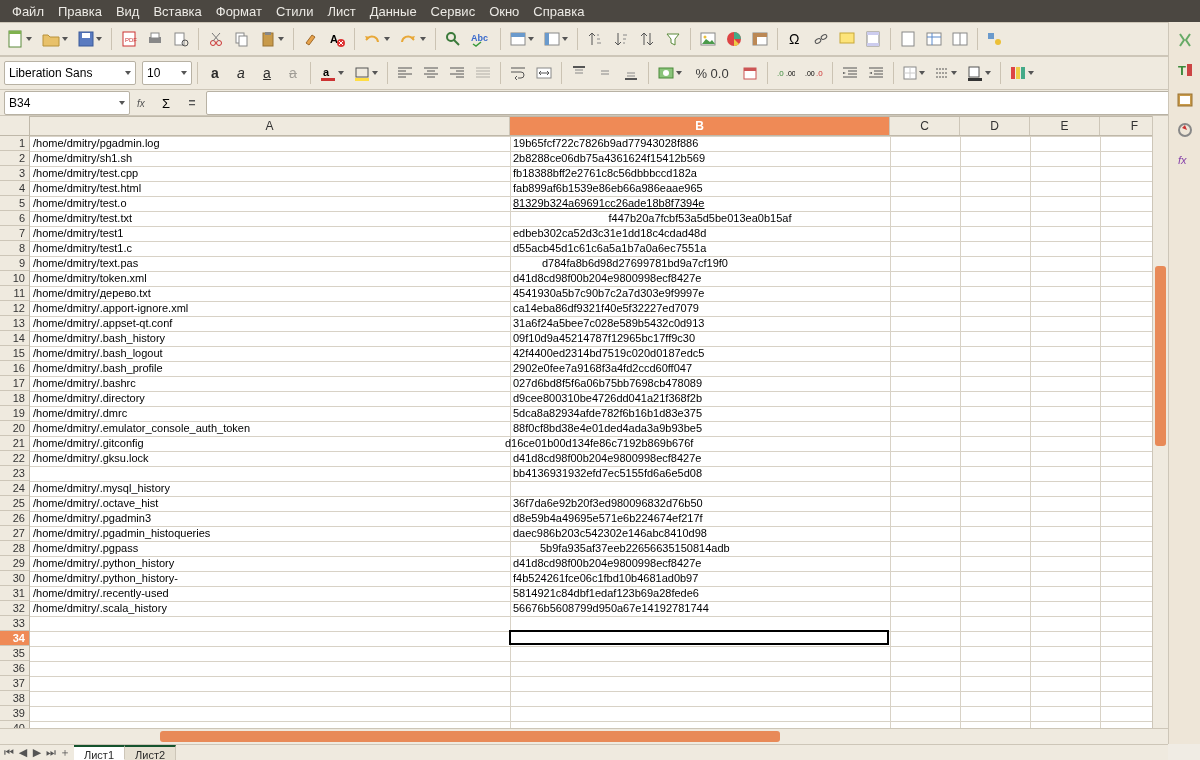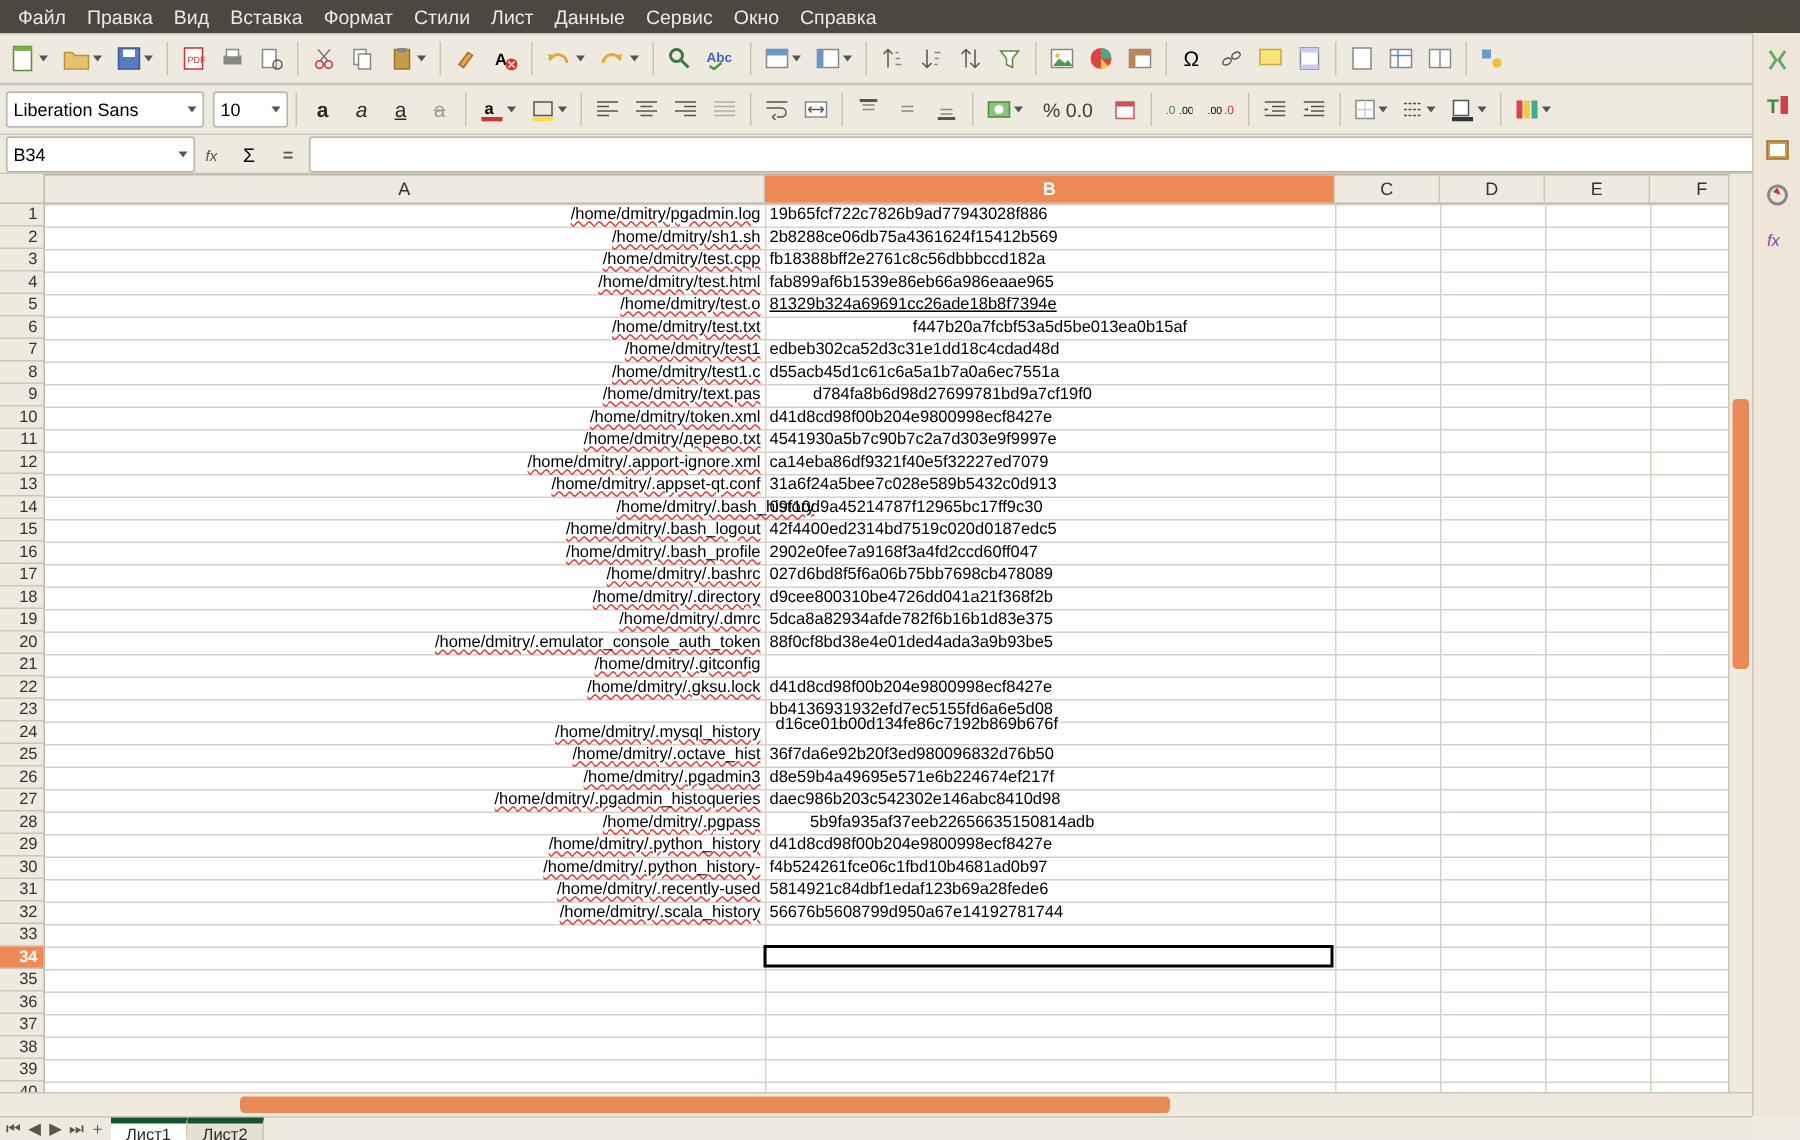--- a/index.html
+++ b/index.html
@@ -162,7 +162,7 @@
     white-space: nowrap;
     color: #000;
   }
-  .cell.link { text-decoration: underline; text-decoration-style: wavy; text-decoration-color: #d44; text-decoration-thickness: 1px; text-align: right; }
+  .cell.link { text-decoration-style: wavy; text-decoration-color: #d44; text-decoration-thickness: 1px; }
   .gridlines-h, .gridlines-v {
     position:absolute;
     background: #d8d2c6;

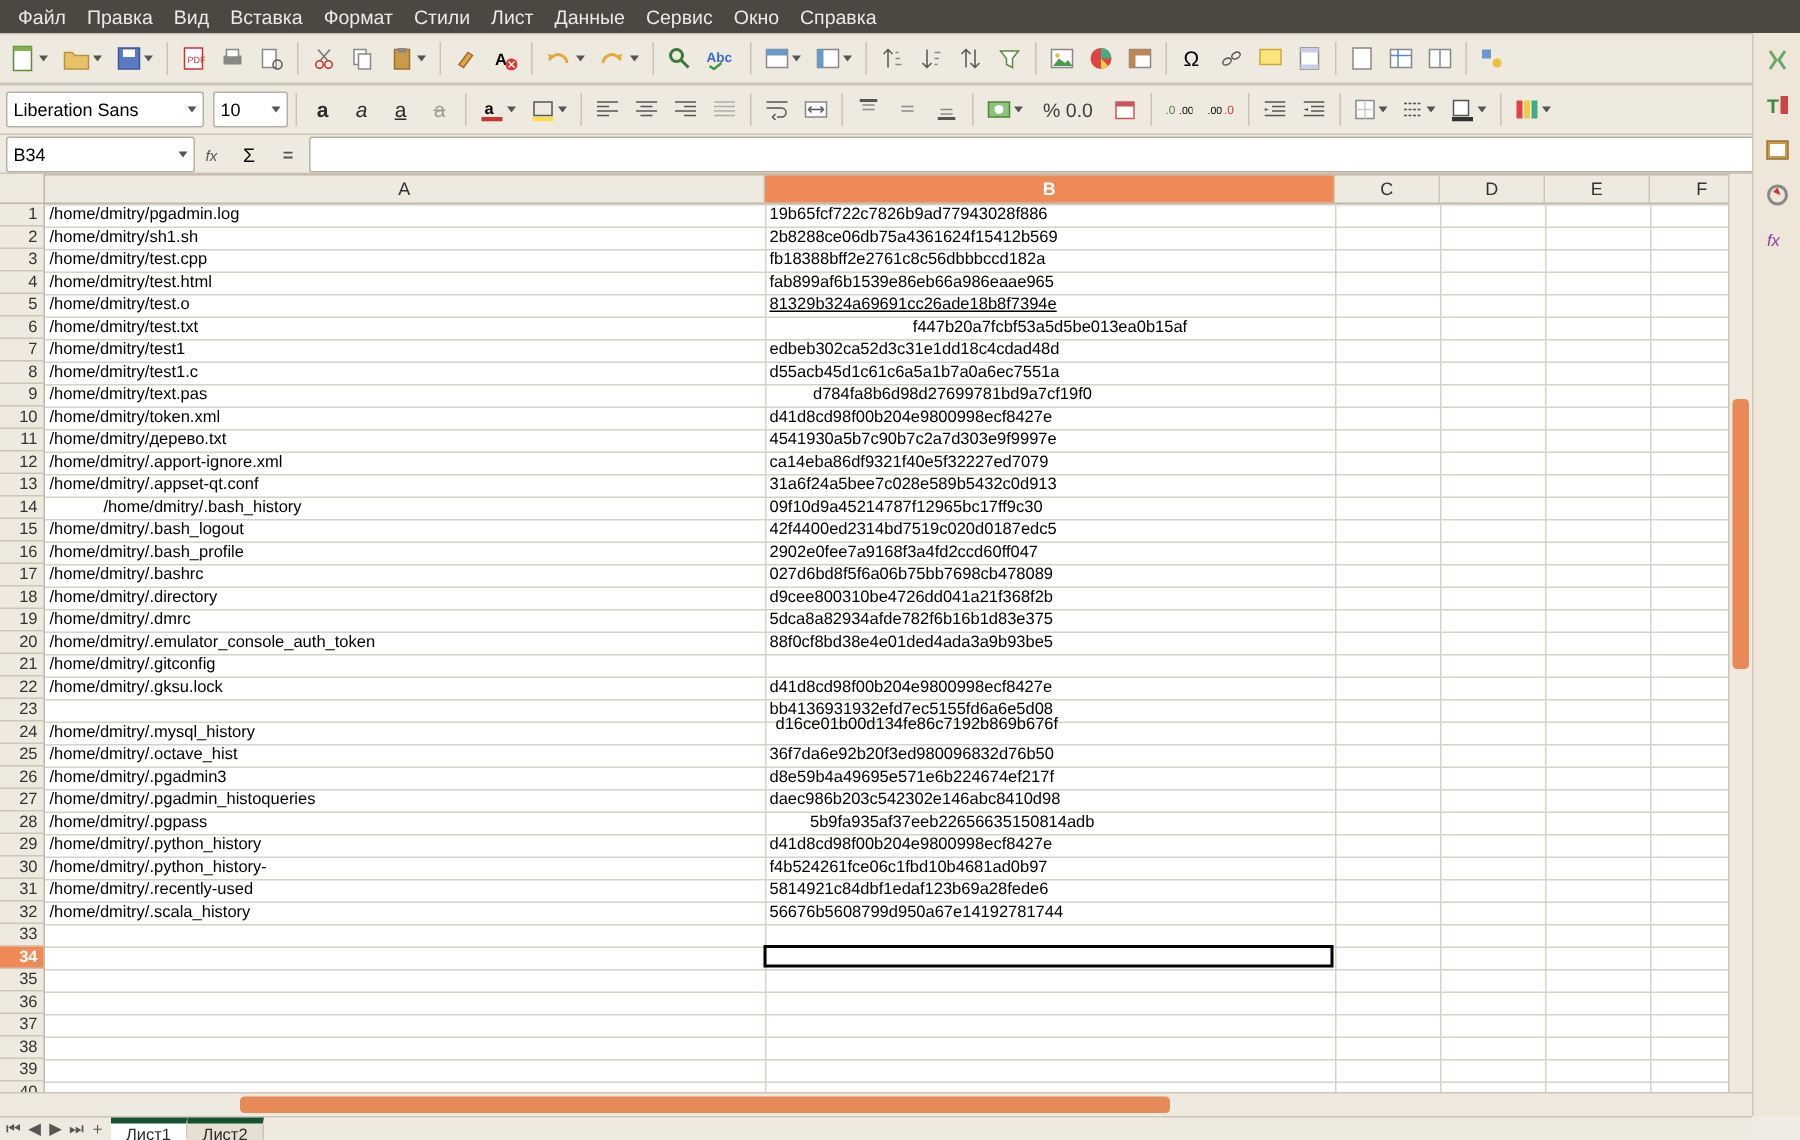--- a/index.html
+++ b/index.html
@@ -752,7 +752,7 @@
       <div class="cell link" style="left: 0px; top: 150px; width: 480px;">/home/dmitry/дерево.txt</div>
       <div class="cell link" style="left: 0px; top: 165px; width: 480px;">/home/dmitry/.apport-ignore.xml</div>
       <div class="cell link" style="left: 0px; top: 180px; width: 480px;">/home/dmitry/.appset-qt.conf</div>
-      <div class="cell link" style="left: 0px; top: 195px; width: 480px; margin-left: 36px;">/home/dmitry/.bash_history</div>
+      <div class="cell link" style="left: 0px; top: 195px; width: 480px;">/home/dmitry/.bash_history</div>
       <div class="cell link" style="left: 0px; top: 210px; width: 480px;">/home/dmitry/.bash_logout</div>
       <div class="cell link" style="left: 0px; top: 225px; width: 480px;">/home/dmitry/.bash_profile</div>
       <div class="cell link" style="left: 0px; top: 240px; width: 480px;">/home/dmitry/.bashrc</div>

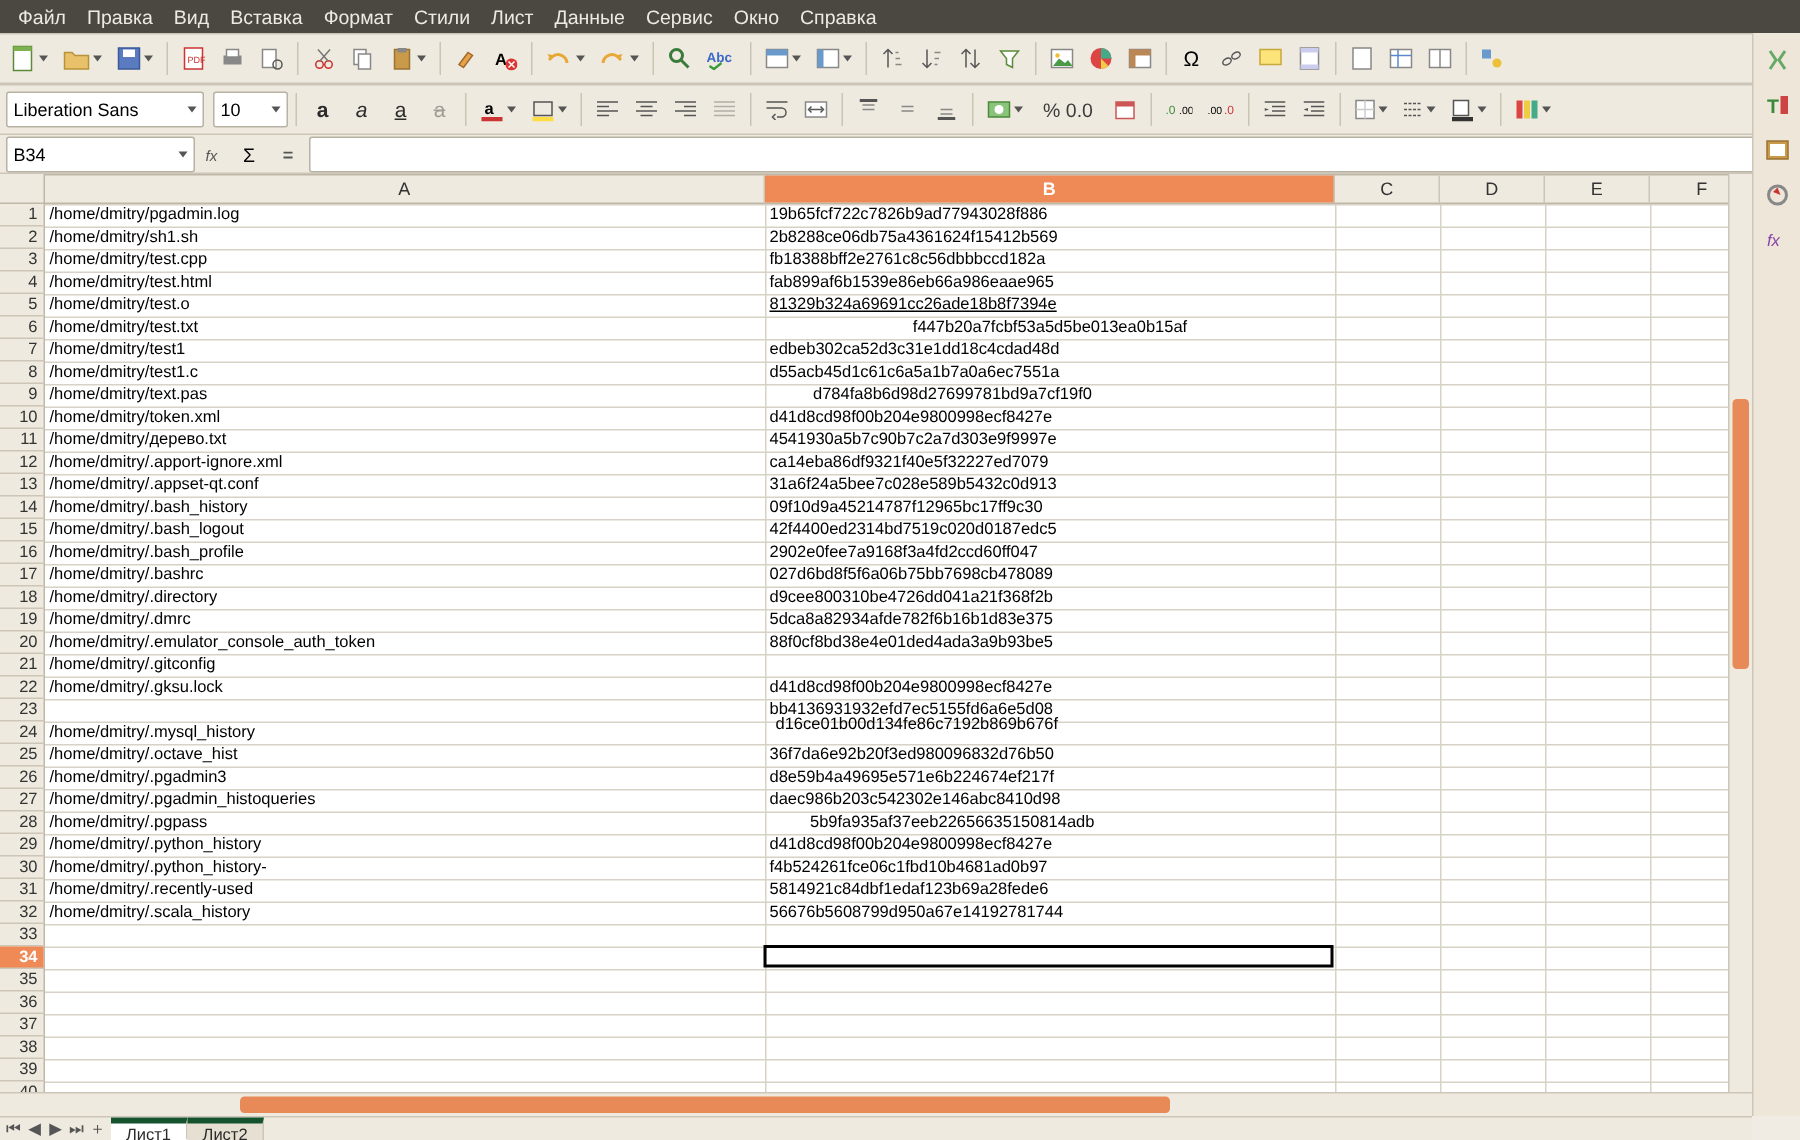--- a/index.html
+++ b/index.html
@@ -790,7 +790,7 @@
       <div class="cell" style="left: 480px; top: 255px; width: 380px;">d9cee800310be4726dd041a21f368f2b</div>
       <div class="cell" style="left: 480px; top: 270px; width: 380px;">5dca8a82934afde782f6b16b1d83e375</div>
       <div class="cell" style="left: 480px; top: 285px; width: 380px;">88f0cf8bd38e4e01ded4ada3a9b93be5</div>
-      <div class="cell" style="left: 484px; top: 300px; width: 380px; margin-top: 40px;">d16ce01b00d134fe86c7192b869b676f</div>
+      <div class="cell" style="left: 472px; top: 300px; width: 380px;">d16ce01b00d134fe86c7192b869b676f</div>
       <div class="cell" style="left: 480px; top: 315px; width: 380px;">d41d8cd98f00b204e9800998ecf8427e</div>
       <div class="cell" style="left: 480px; top: 330px; width: 380px;">bb4136931932efd7ec5155fd6a6e5d08</div>
       <div class="cell" style="left: 480px; top: 360px; width: 380px;">36f7da6e92b20f3ed980096832d76b50</div>

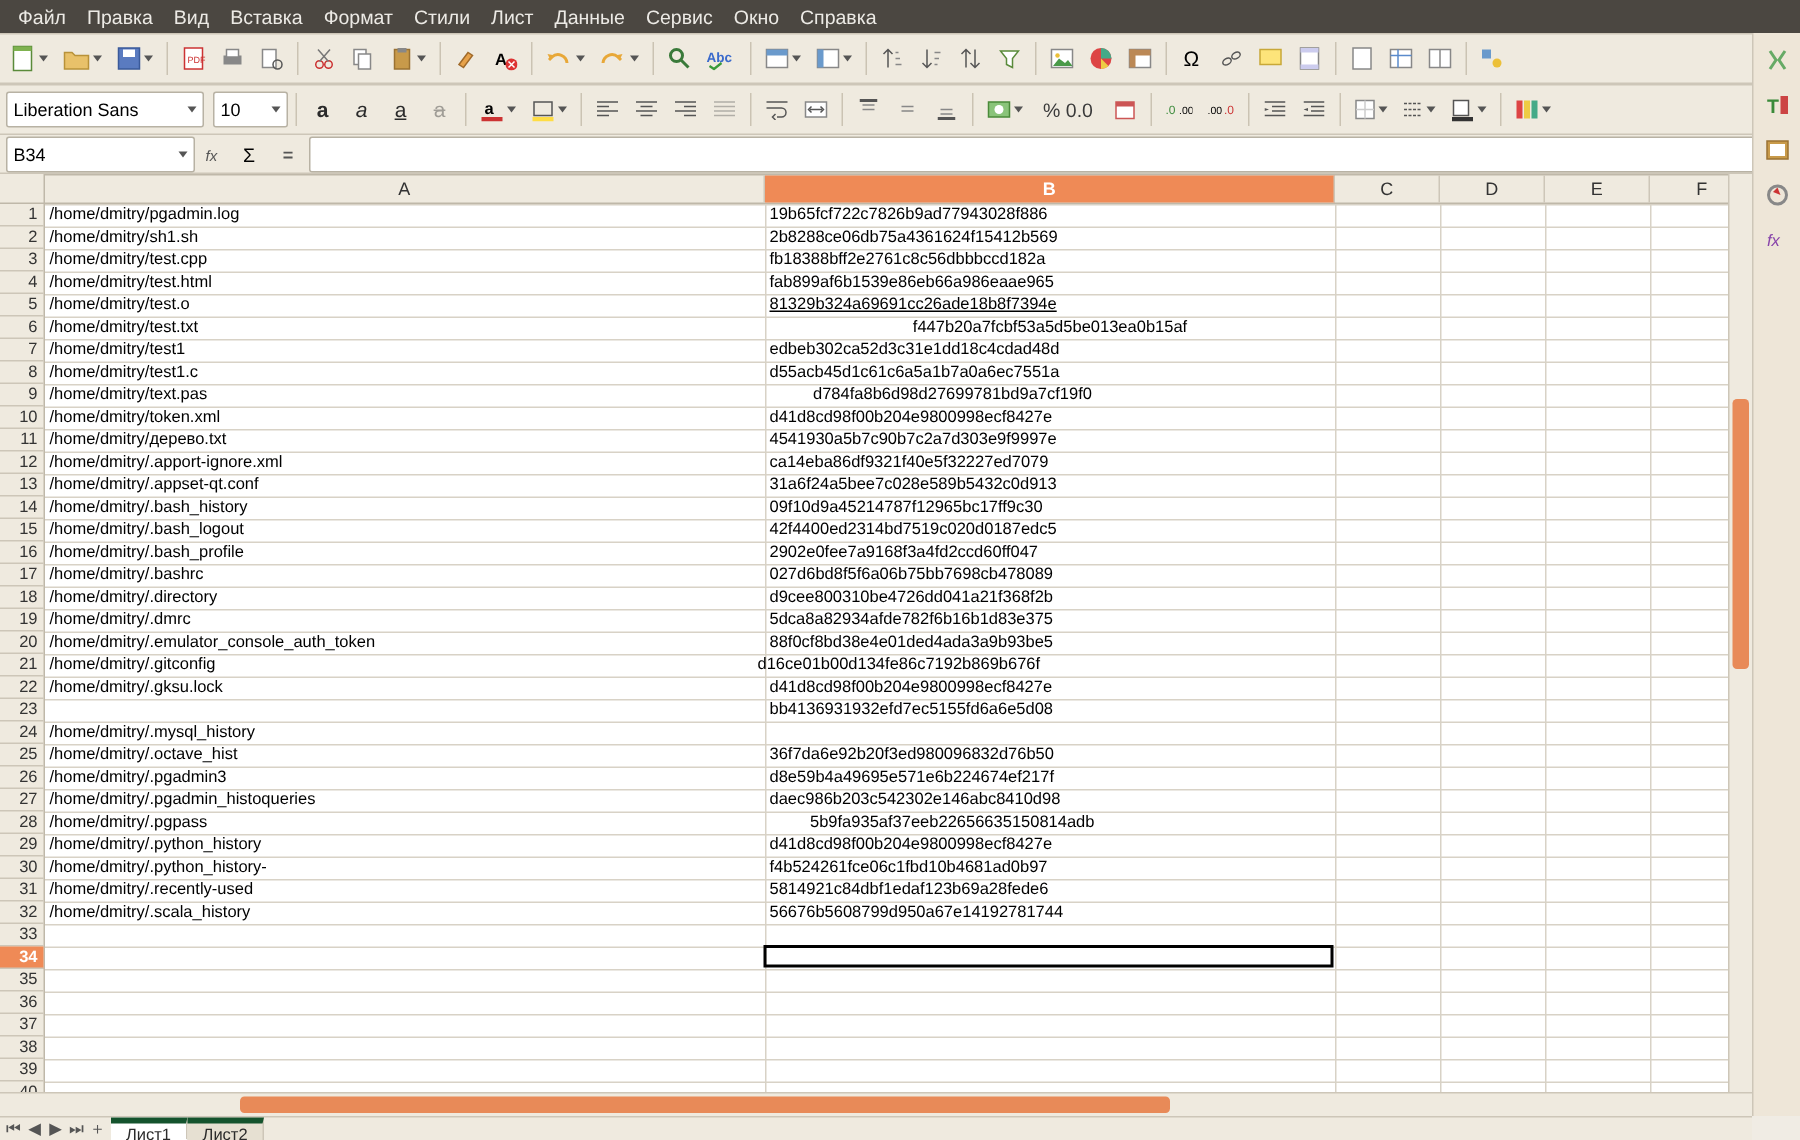--- a/index.html
+++ b/index.html
@@ -212,7 +212,7 @@
   .sheettab {
     padding: 1px 10px;
     border-right:1px solid #cdc6b8;
-    border-top:4px solid #14532d;
+    border-top:2px solid #14532d;
     background:#e6e0d2;
     line-height:14px;
   }

